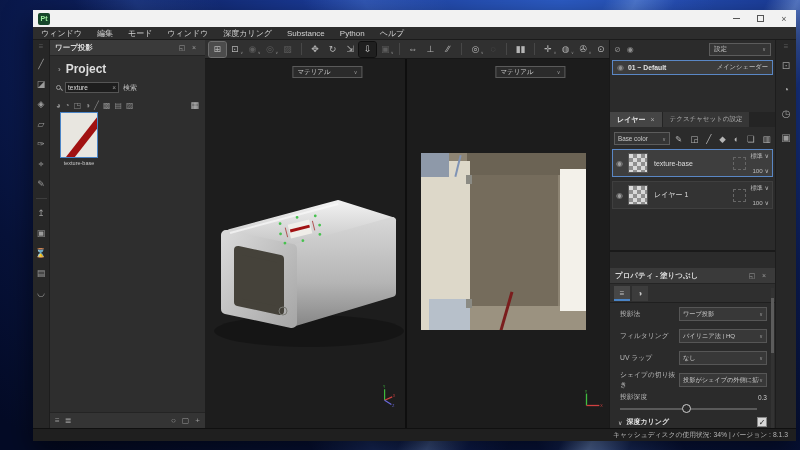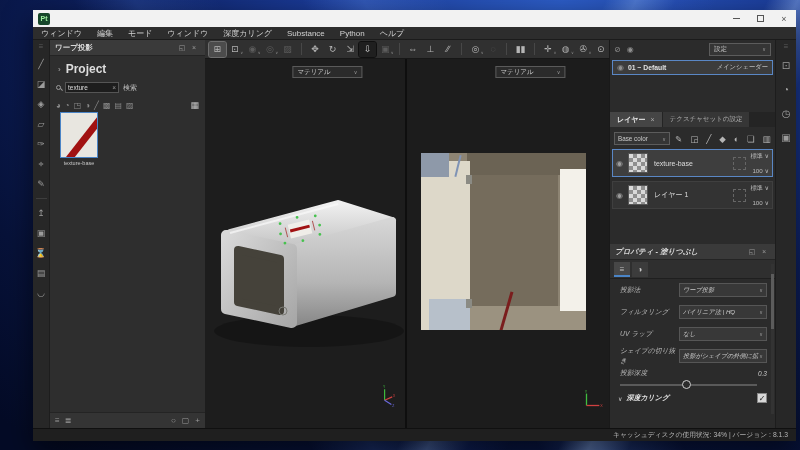--- a/index.html
+++ b/index.html
@@ -122,7 +122,7 @@
   .lmeta{display:flex;flex-direction:column;justify-content:space-between;height:22px;align-items:flex-end;}
   .lmeta span{font-size:6.2px;color:#b9b9b9;white-space:nowrap;}
   .pdiv{position:absolute;left:0;top:210px;width:100%;height:2px;background:#1a1a1a;}
-  .props{position:absolute;left:0;top:204px;width:100%;height:176px;font-style:italic;}
+  .props{position:absolute;left:0;top:228px;width:100%;height:176px;}
   .ptabs{display:flex;gap:2px;padding:2px 4px;height:19px;background:#2f2f2f;border-bottom:1px solid #1f1f1f;}
   .ptab{width:16px;height:15px;line-height:15px;text-align:center;font-size:8px;color:#c5c5c5;background:#3c3c3c;}
   .ptab.on{background:#474747;border-bottom:2px solid #4a84c6;}

